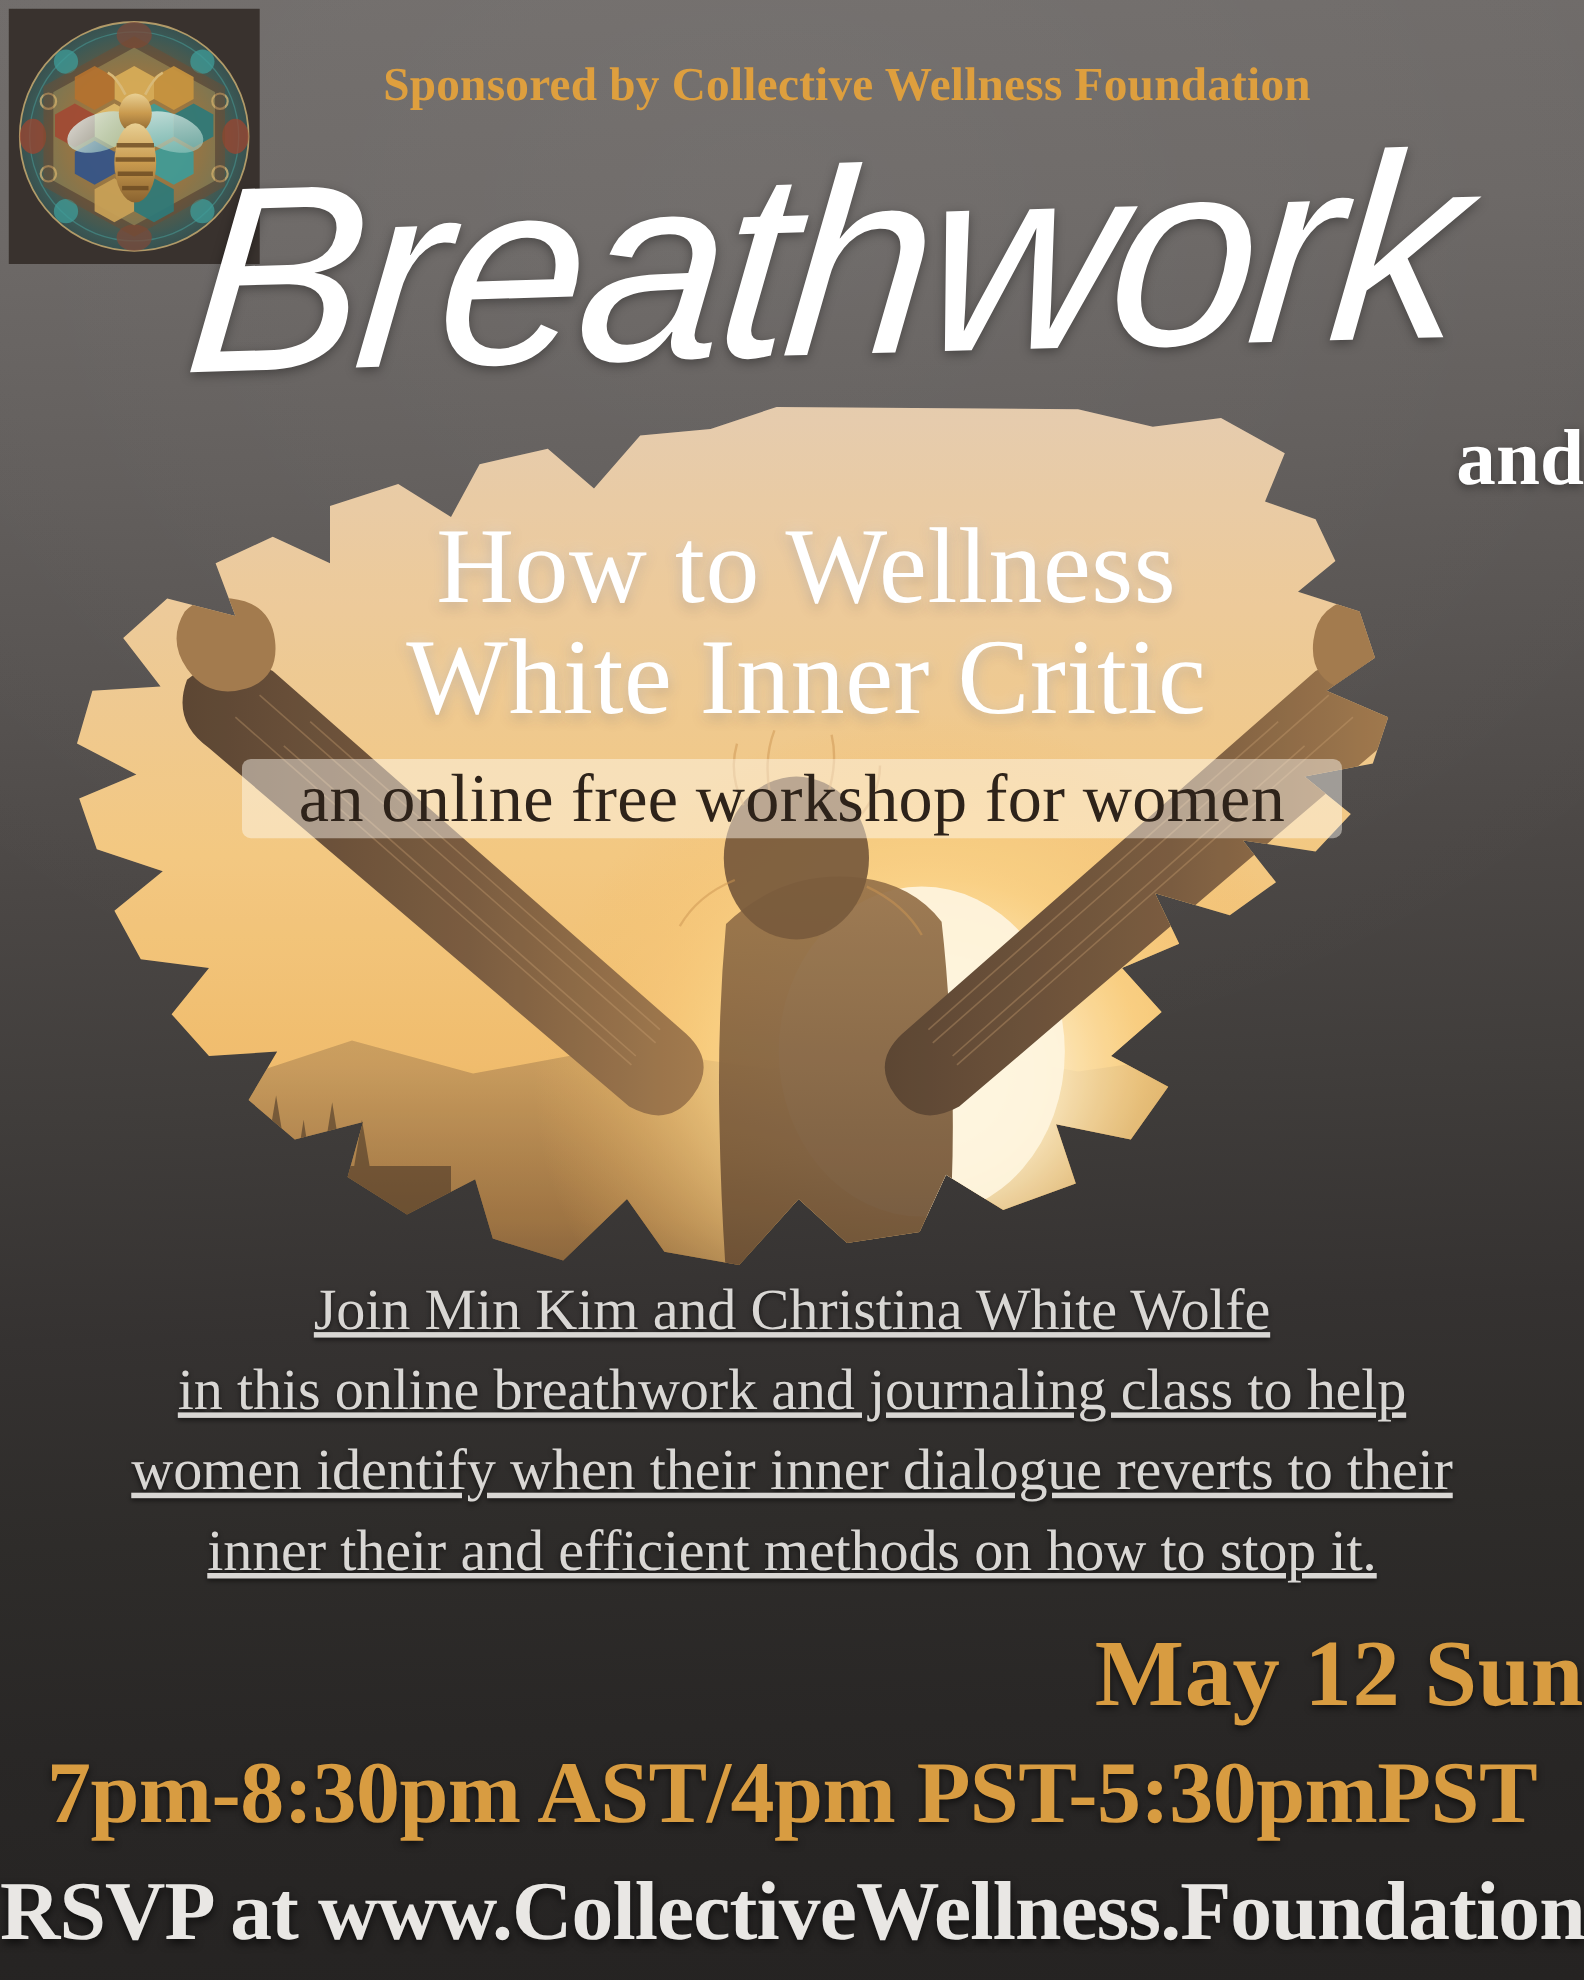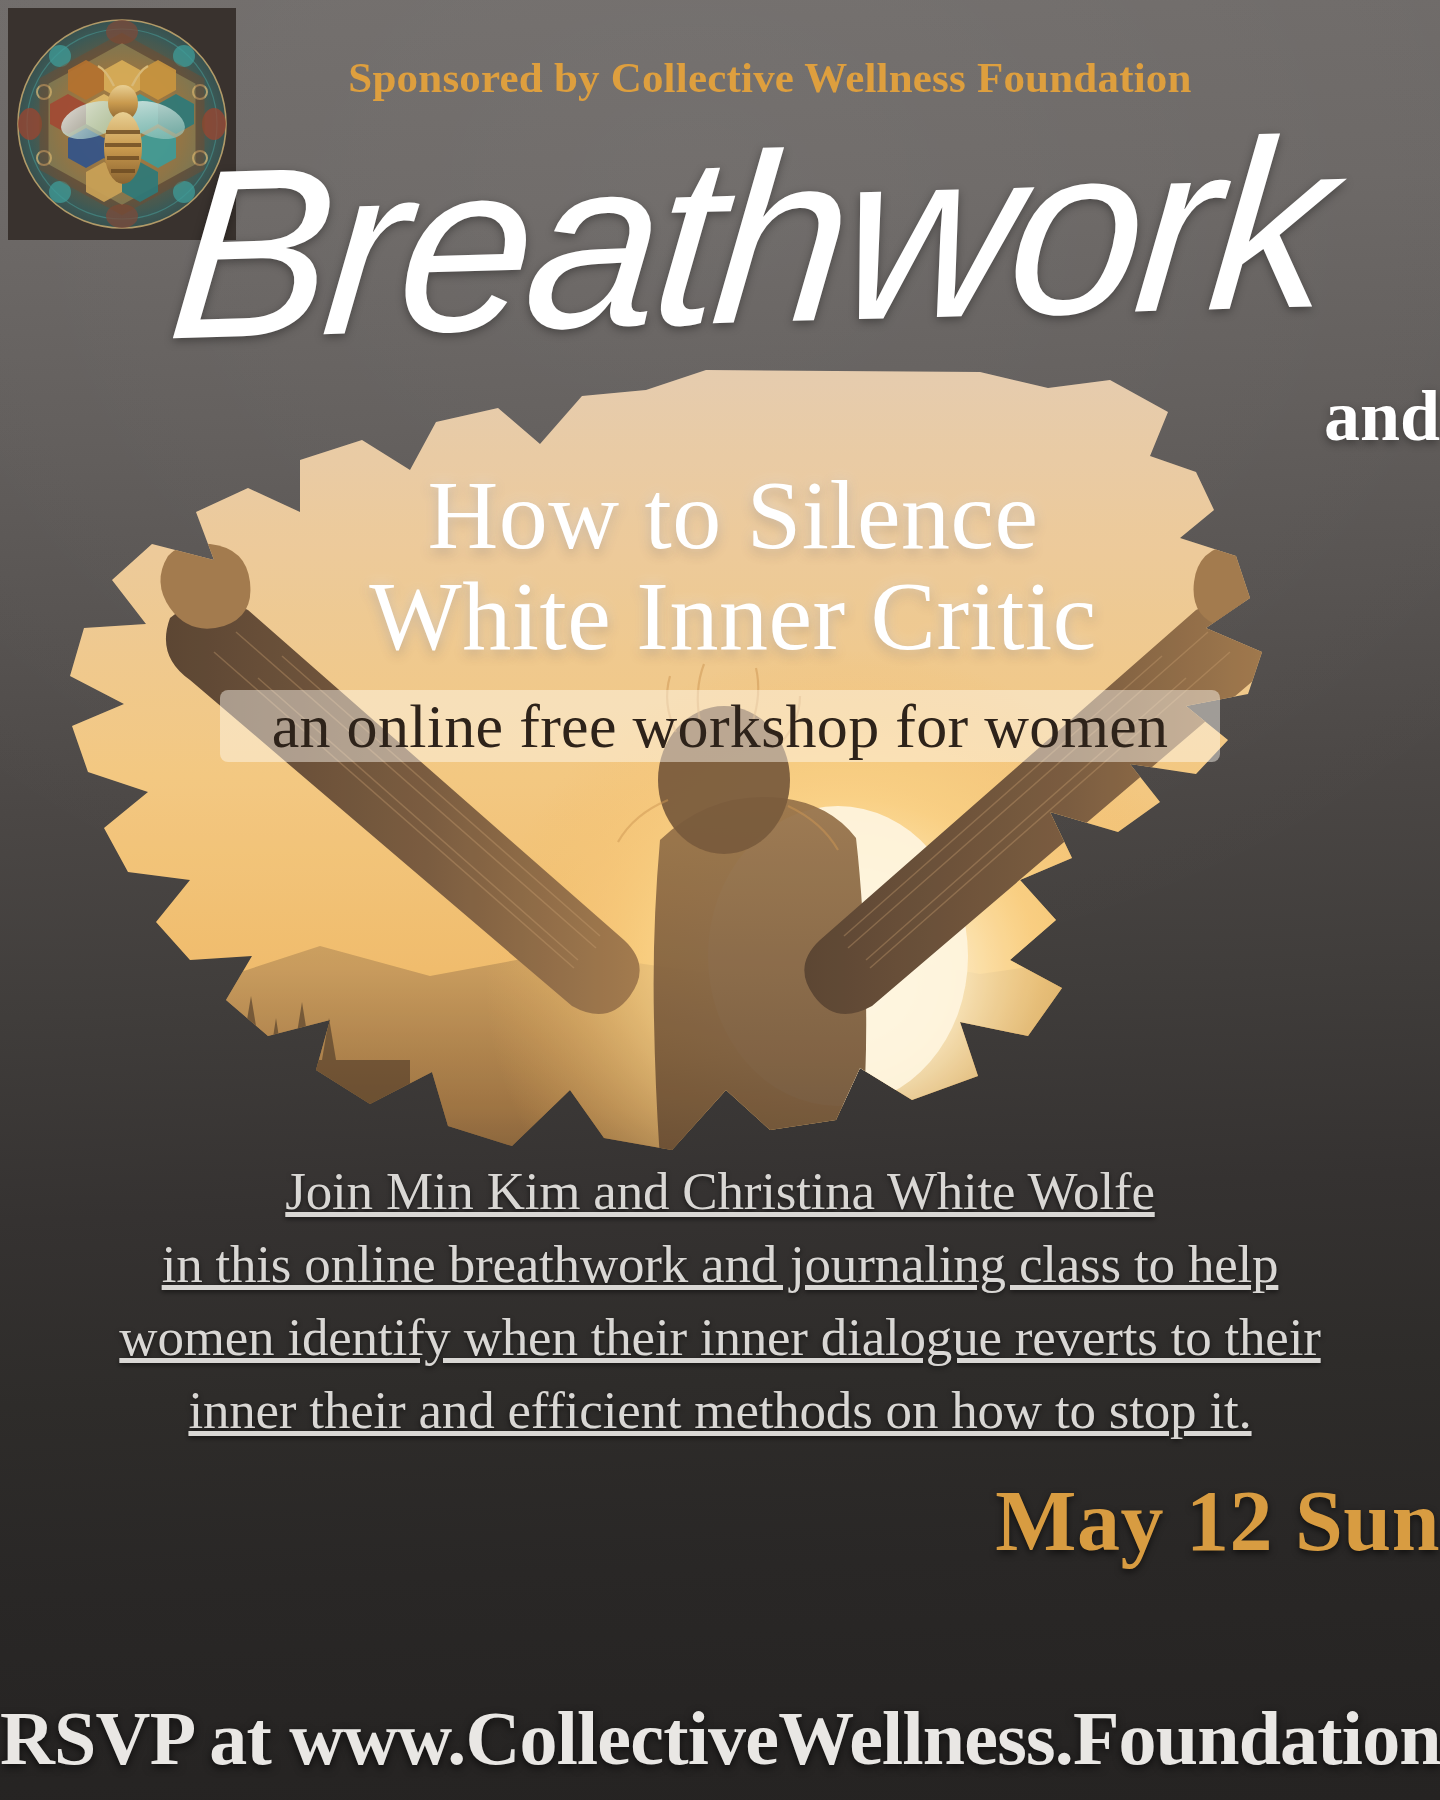--- a/index.html
+++ b/index.html
@@ -359,7 +359,7 @@
   <div class="and-word">and</div>
 
   <div class="headline">
-    <span>How to Silence</span>
+    <span>How to Wellness</span>
     <span>White Inner Critic</span>
   </div>
 

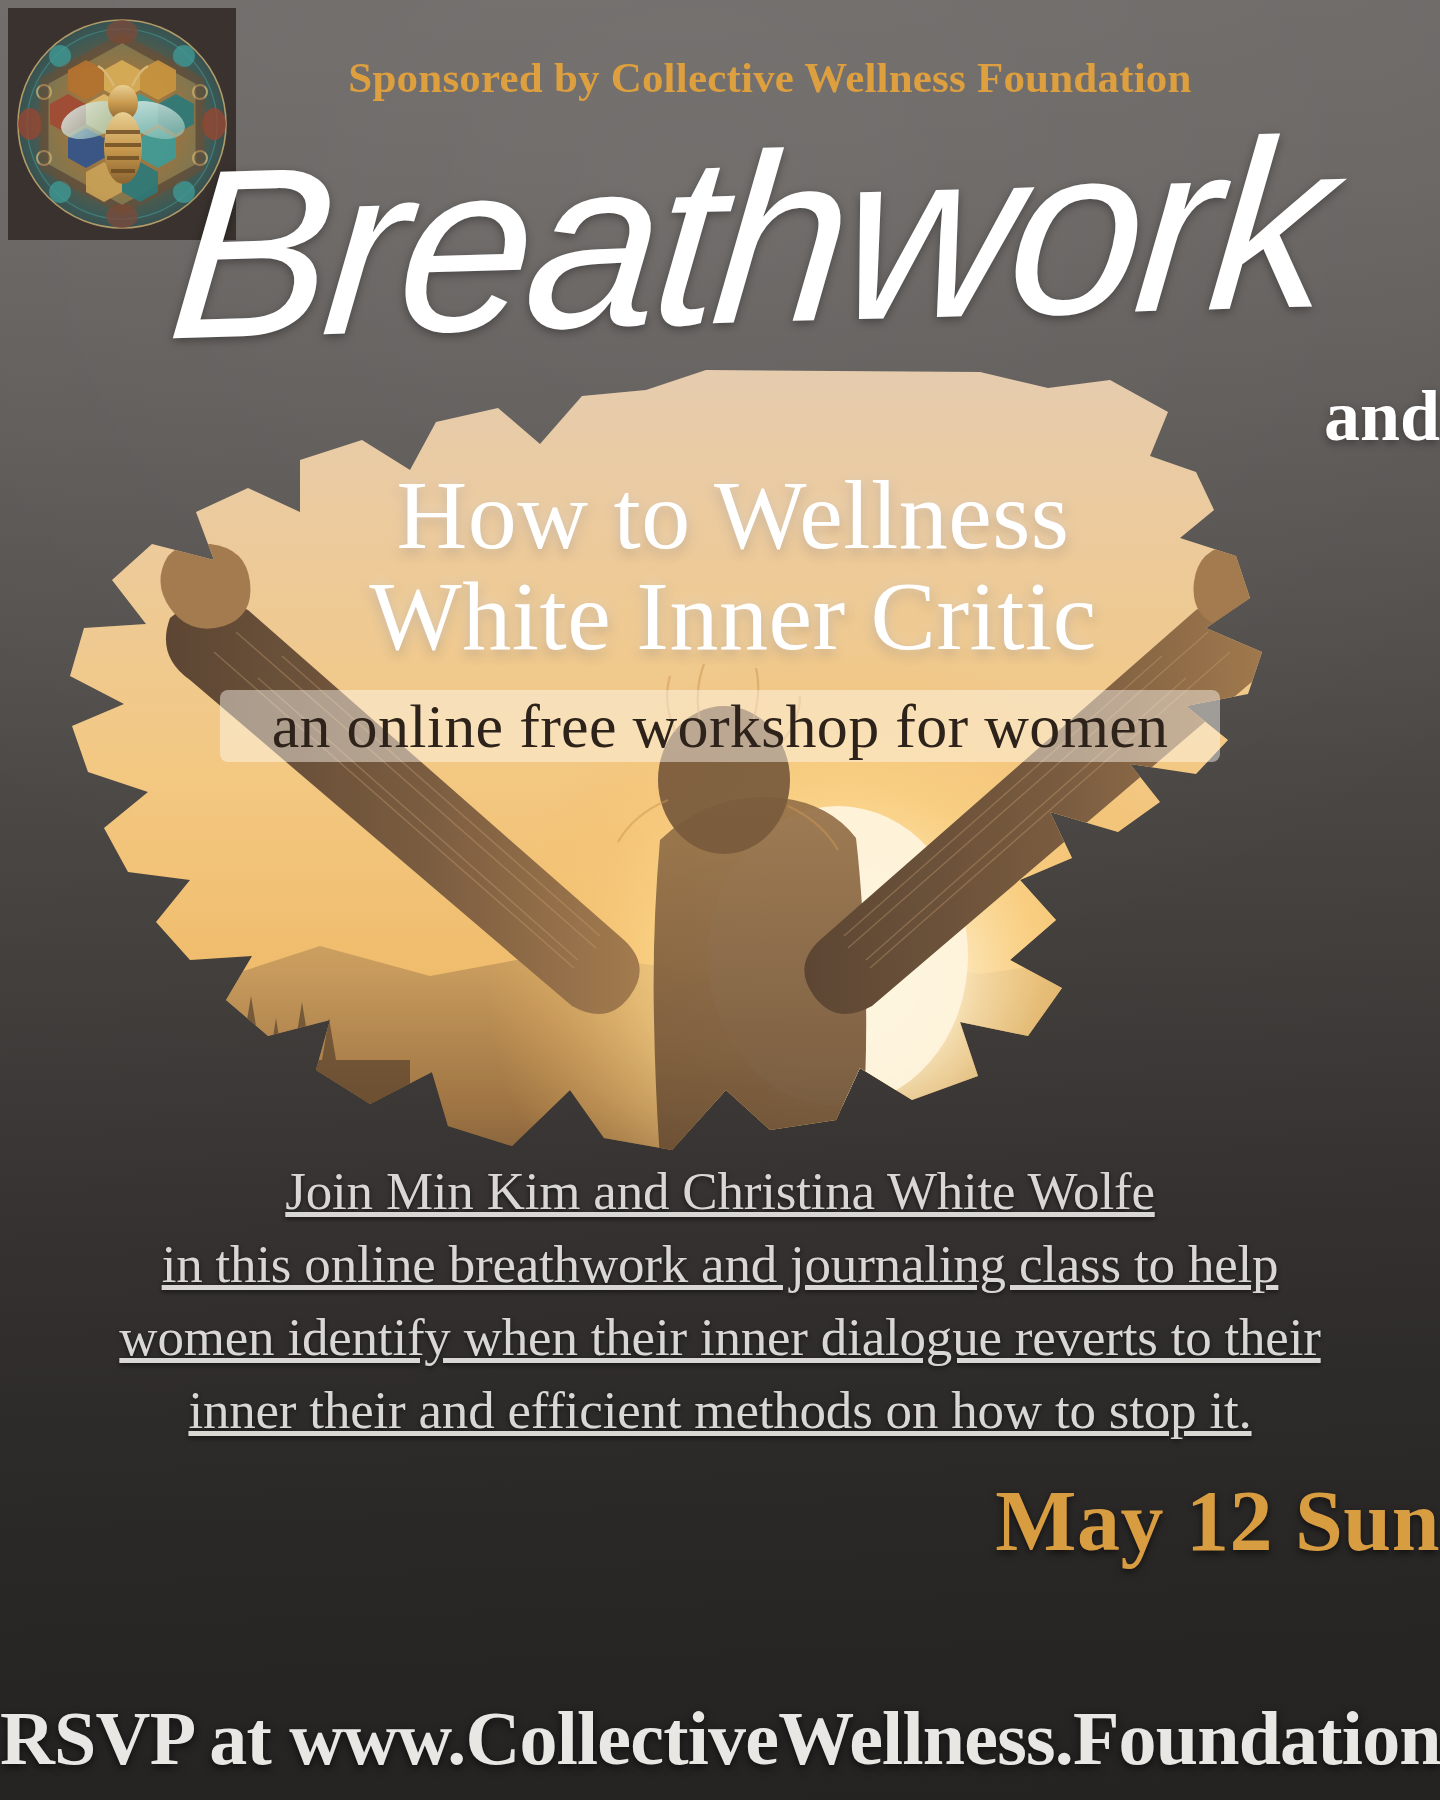--- a/index.html
+++ b/index.html
@@ -375,6 +375,7 @@
   </div>
 
   <div class="event-date">May 12 Sun</div>
+  <div class="event-time">7pm-8:30pm AST/4pm PST-5:30pmPST</div>
   <div class="rsvp">RSVP at www.CollectiveWellness.Foundation</div>
 
 </div>

